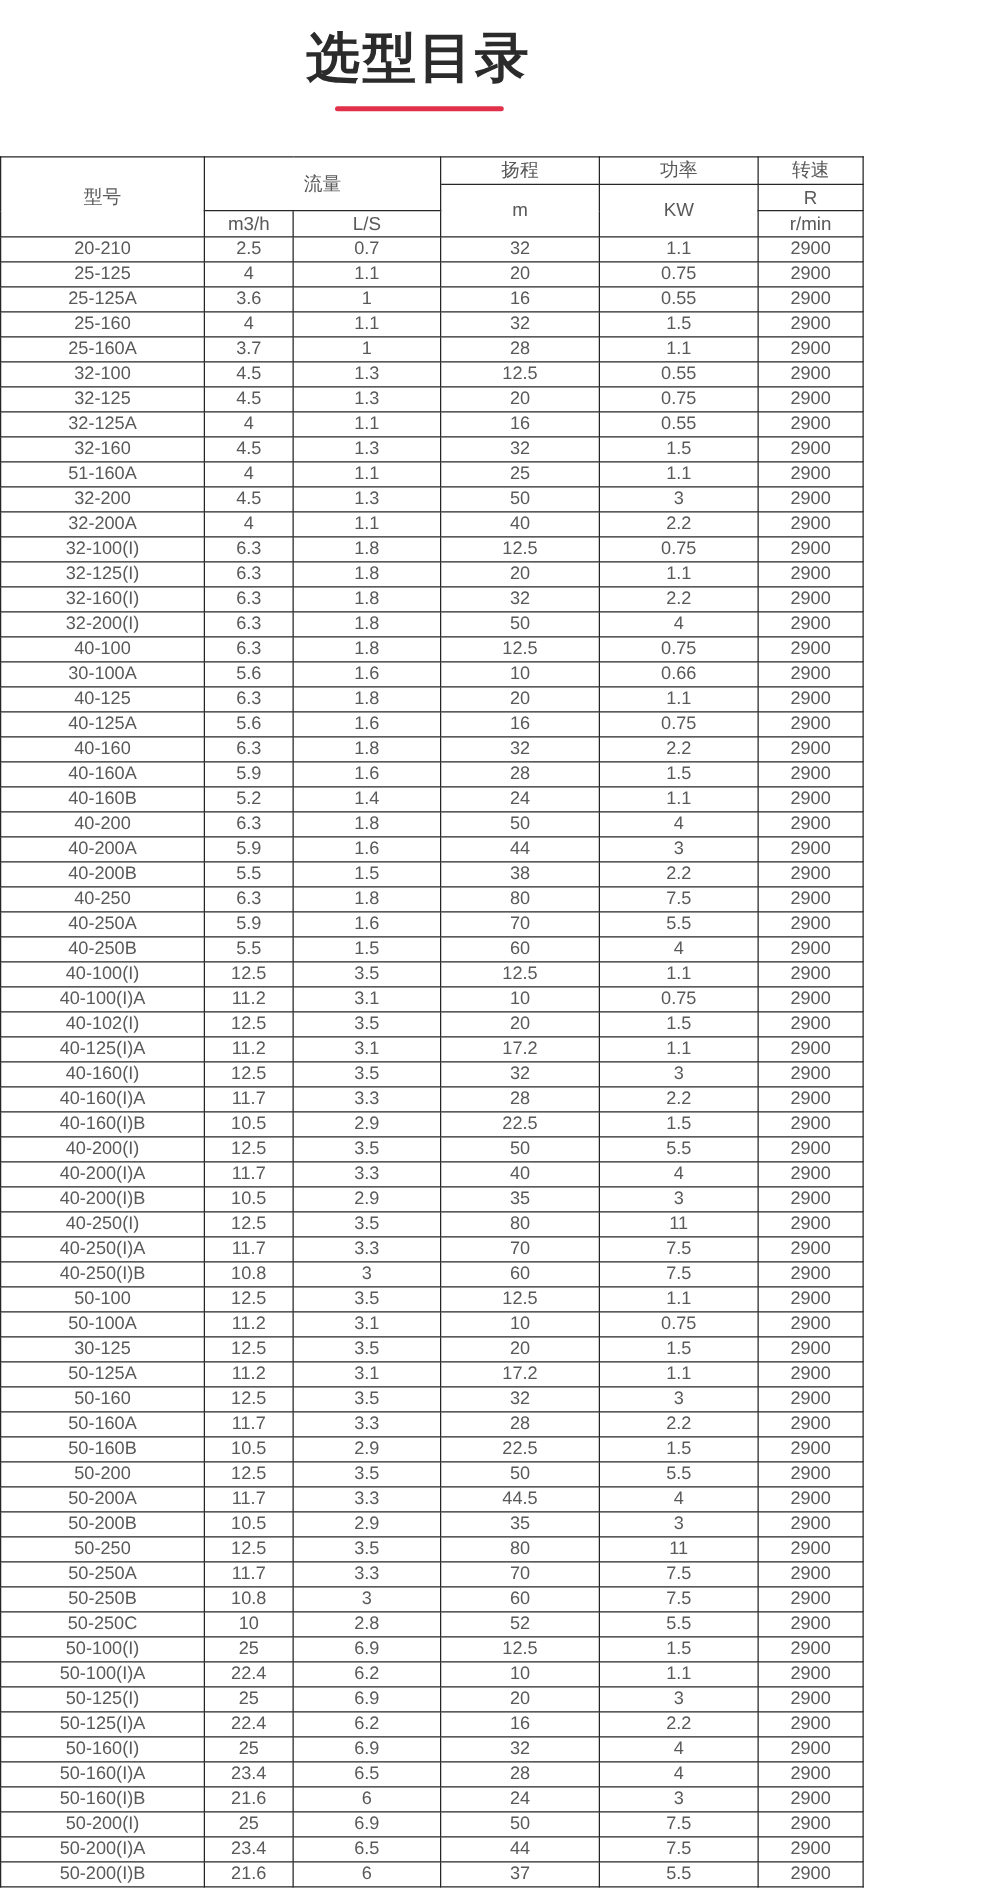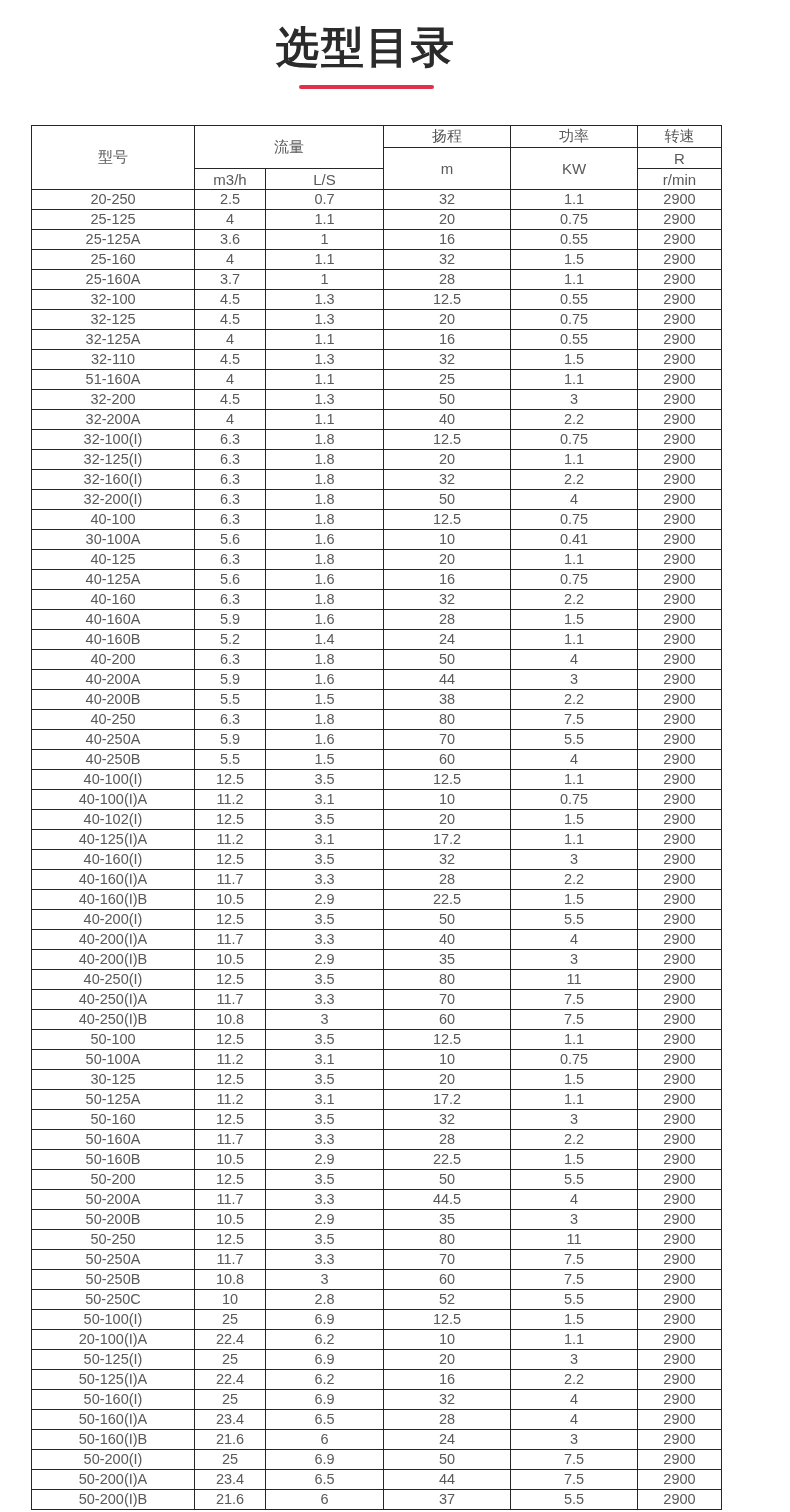--- a/index.html
+++ b/index.html
@@ -20,7 +20,6 @@
     width: 670px;
     min-height: 1512px;
     background: #ffffff;
-    margin-left: 31px;
   }
   .title {
     margin: 0;

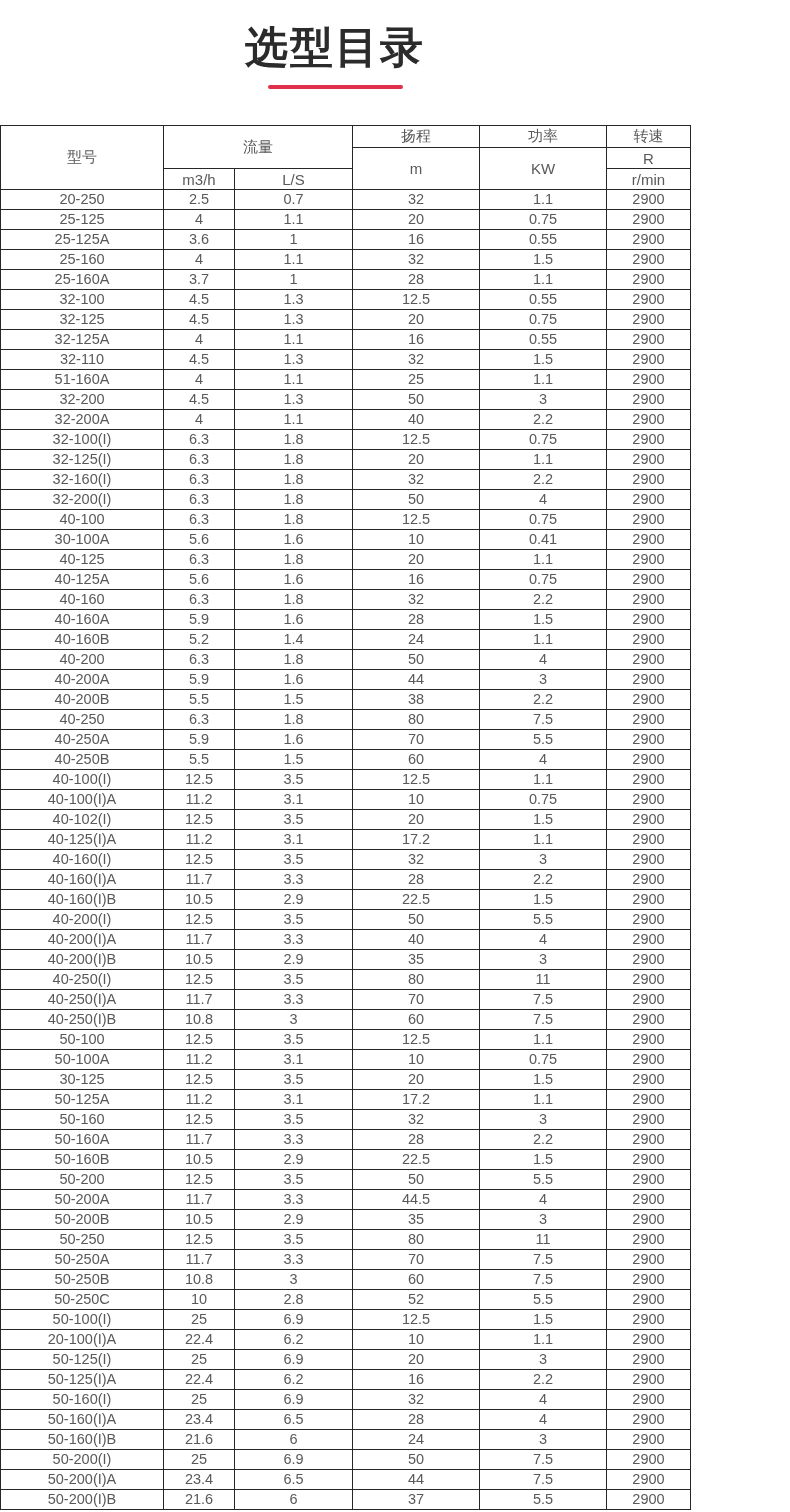--- a/index.html
+++ b/index.html
@@ -113,7 +113,7 @@
     </thead>
     <tbody id="table-body">
         <tr>
-          <td>20-250</td>
+          <td>20-210</td>
           <td>2.5</td>
           <td>0.7</td>
           <td>32</td>

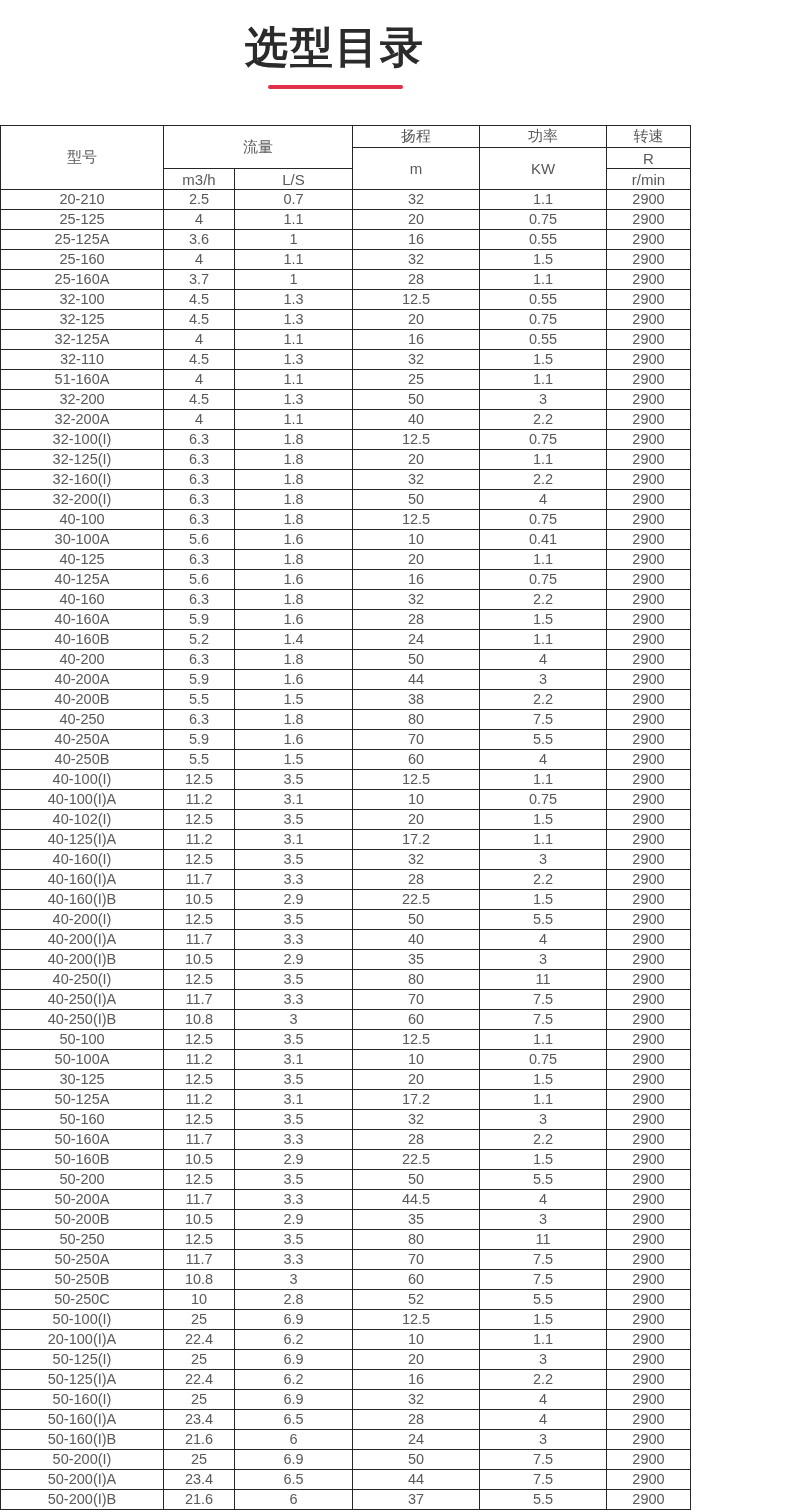--- a/index.html
+++ b/index.html
@@ -177,7 +177,7 @@
           <td>2900</td>
         </tr>
         <tr>
-          <td>32-110</td>
+          <td>32-160</td>
           <td>4.5</td>
           <td>1.3</td>
           <td>32</td>

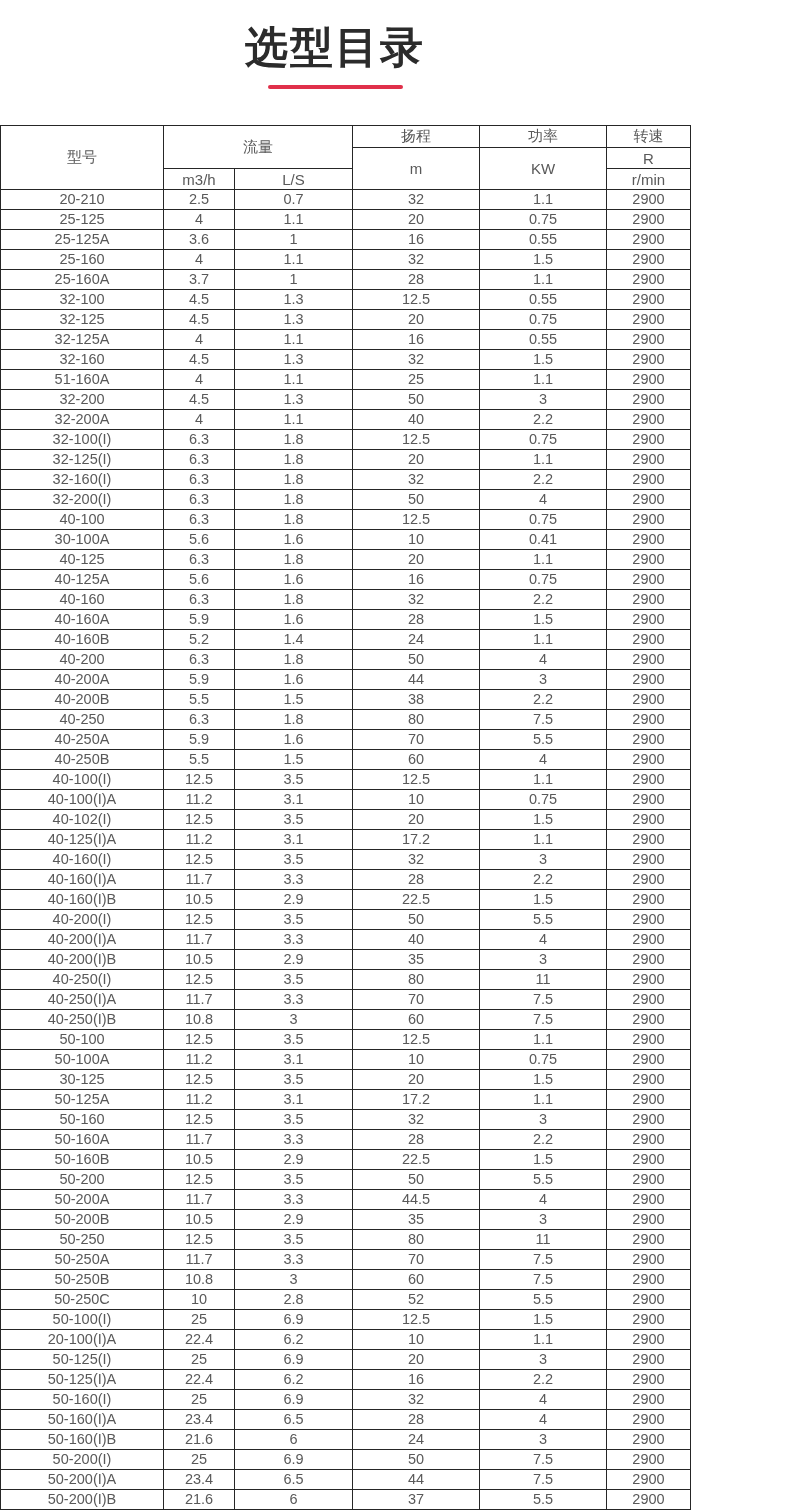--- a/index.html
+++ b/index.html
@@ -253,7 +253,7 @@
           <td>5.6</td>
           <td>1.6</td>
           <td>10</td>
-          <td>0.41</td>
+          <td>0.66</td>
           <td>2900</td>
         </tr>
         <tr>

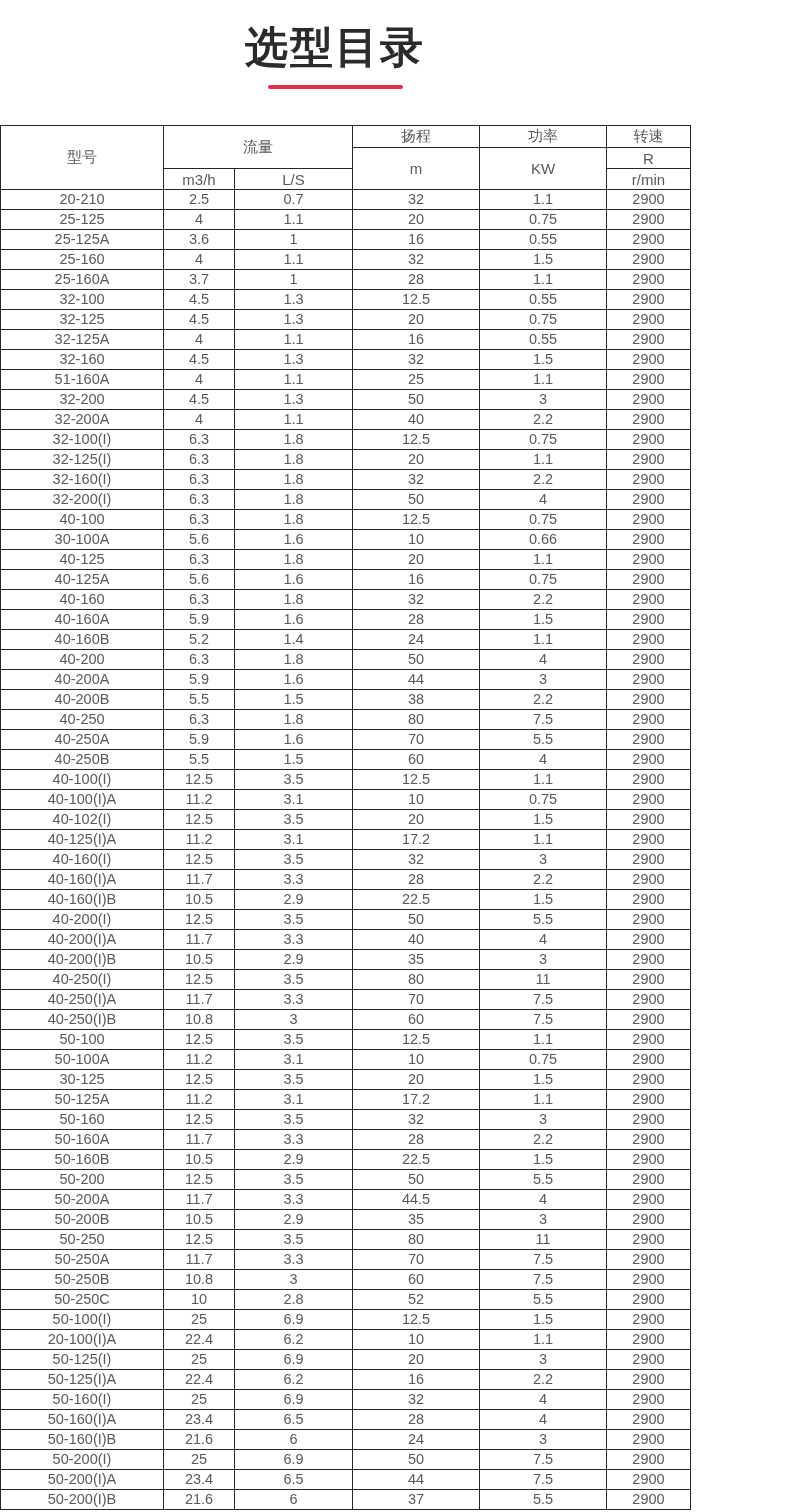--- a/index.html
+++ b/index.html
@@ -569,7 +569,7 @@
           <td>2900</td>
         </tr>
         <tr>
-          <td>20-100(I)A</td>
+          <td>50-100(I)A</td>
           <td>22.4</td>
           <td>6.2</td>
           <td>10</td>

